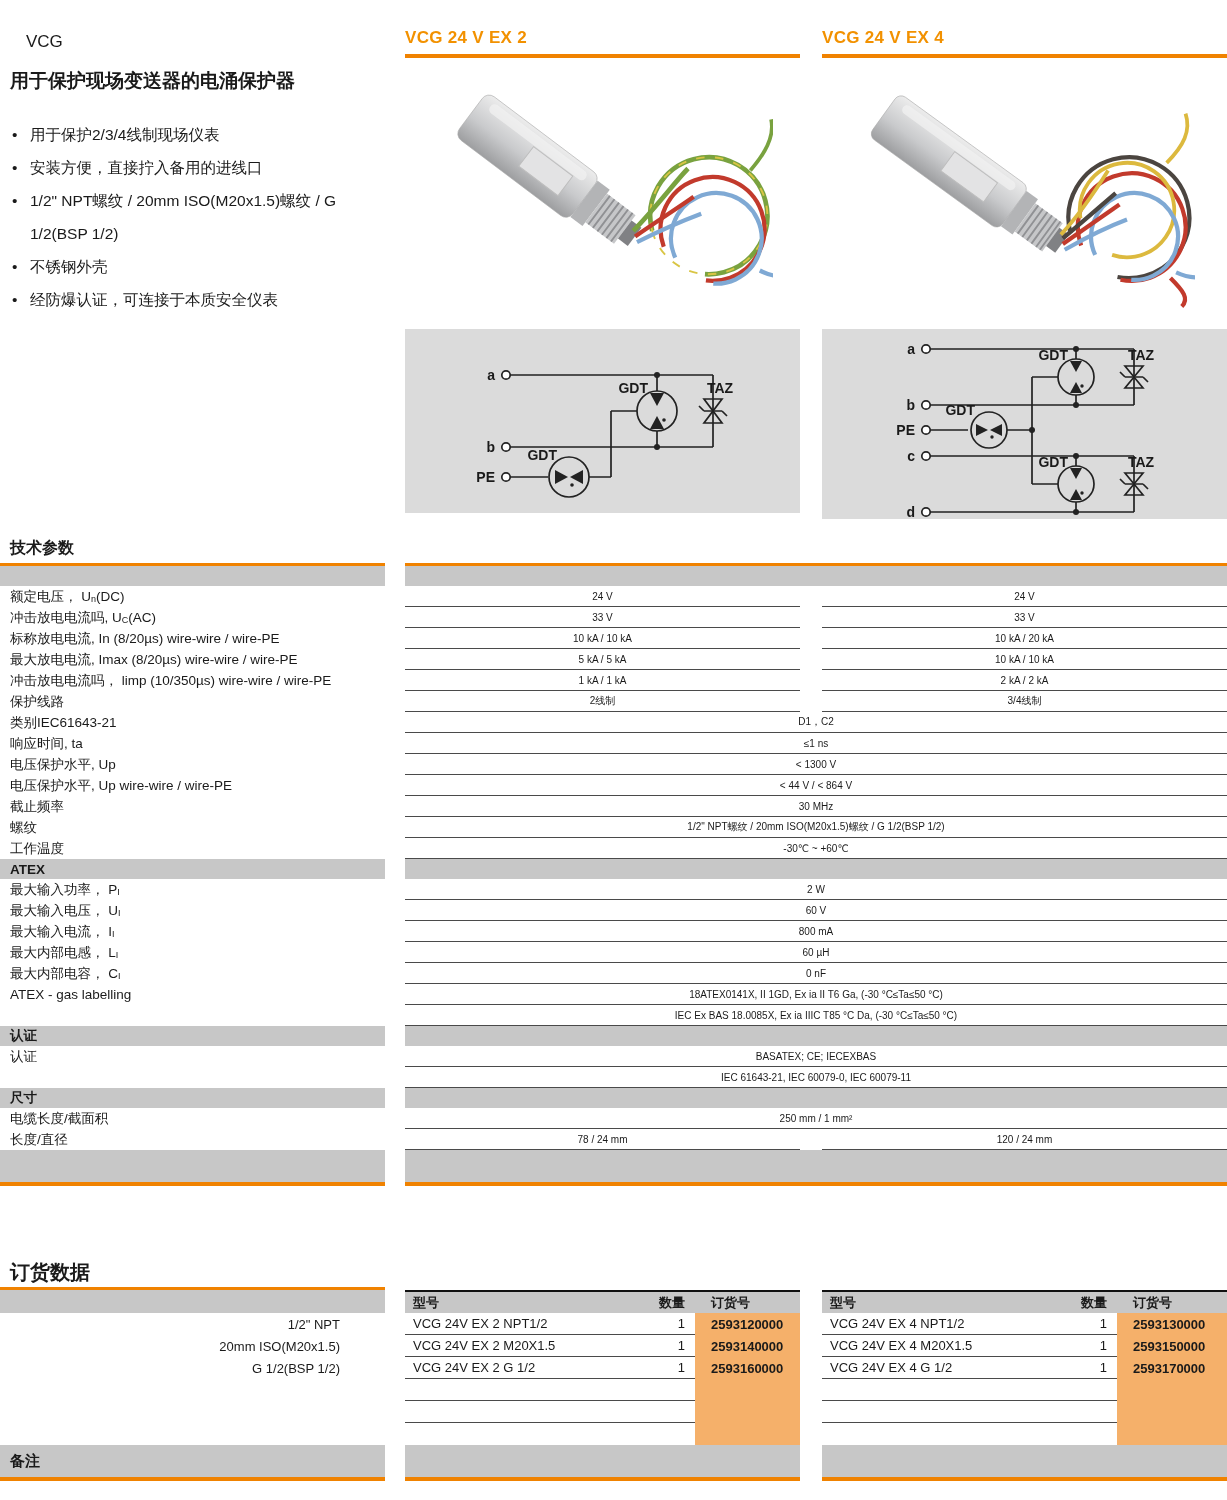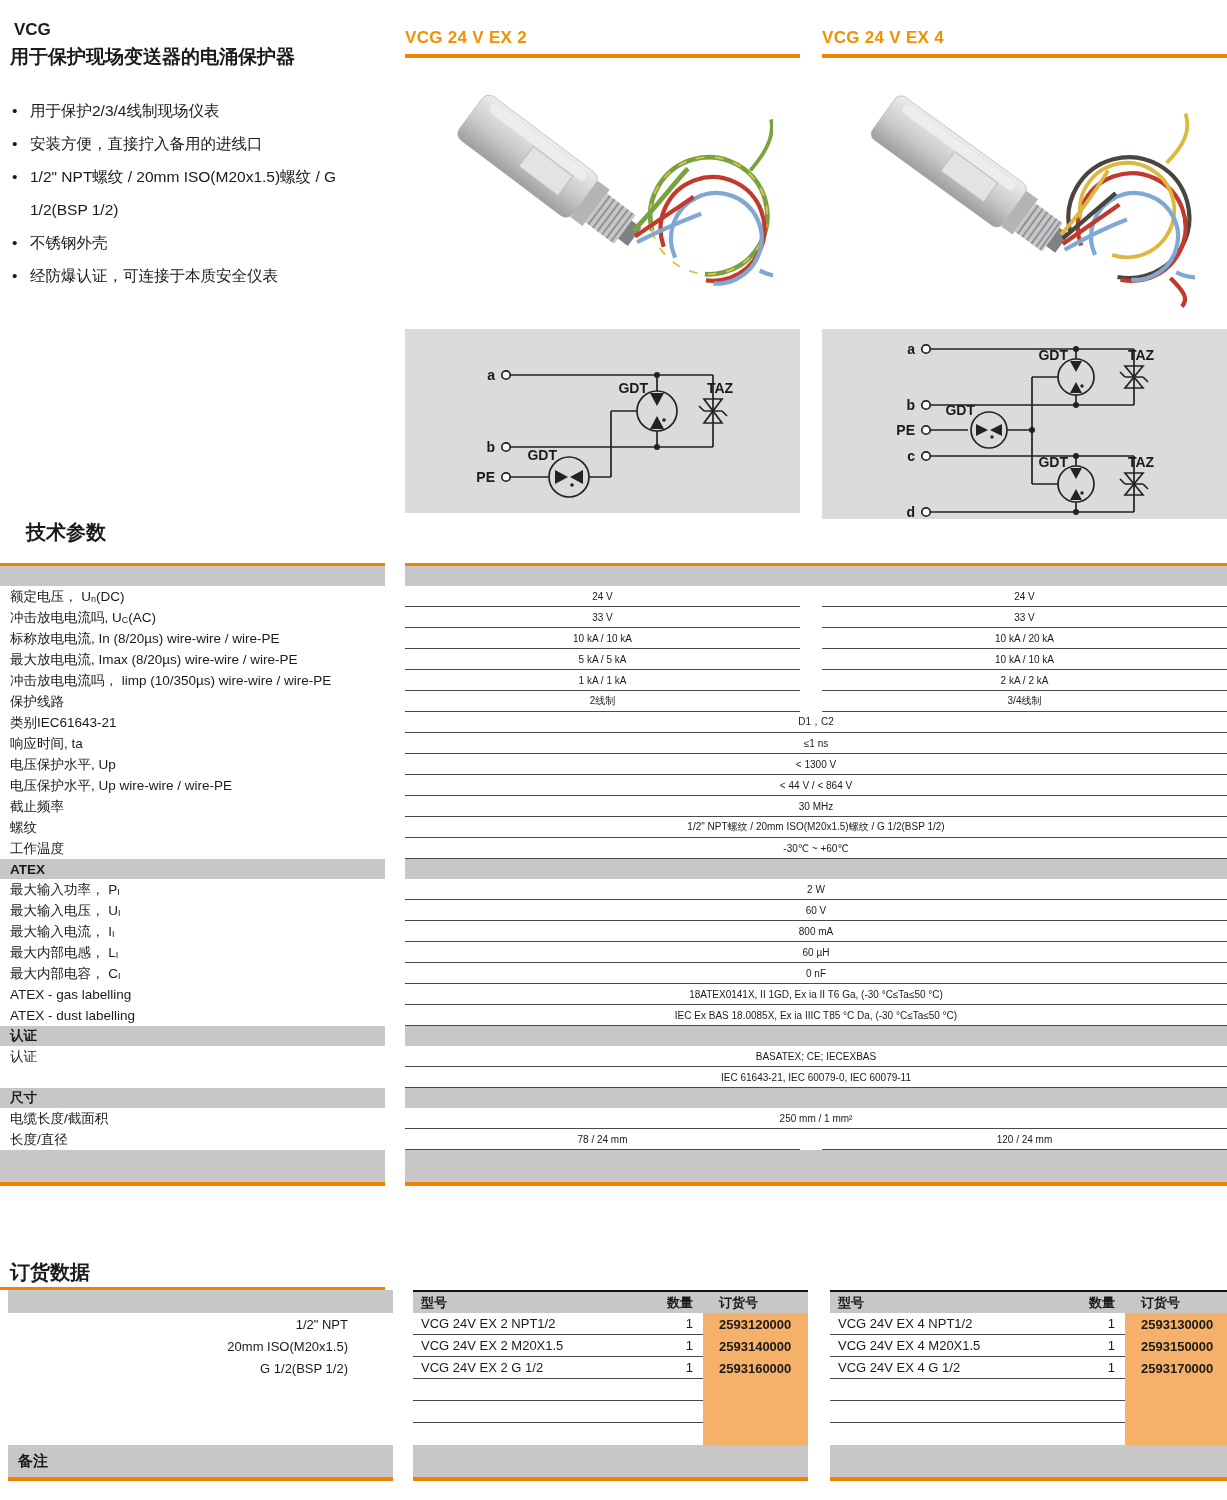--- a/index.html
+++ b/index.html
@@ -12,7 +12,7 @@
 
   
   .intro{position:absolute;left:10px;top:16px;width:380px;}
-  .intro h1{margin:4px;font-size:17px;font-weight:700;}
+  .intro h1{margin:16px;font-size:17px;font-weight:400;}
   .intro h2{margin:2px 0 0;font-size:19px;font-weight:700;line-height:26px;}
   .bullets{margin:24px 0 0;padding:0;list-style:none;font-size:15.5px;line-height:33px;}
   .bullets li{position:relative;padding-left:20px;}

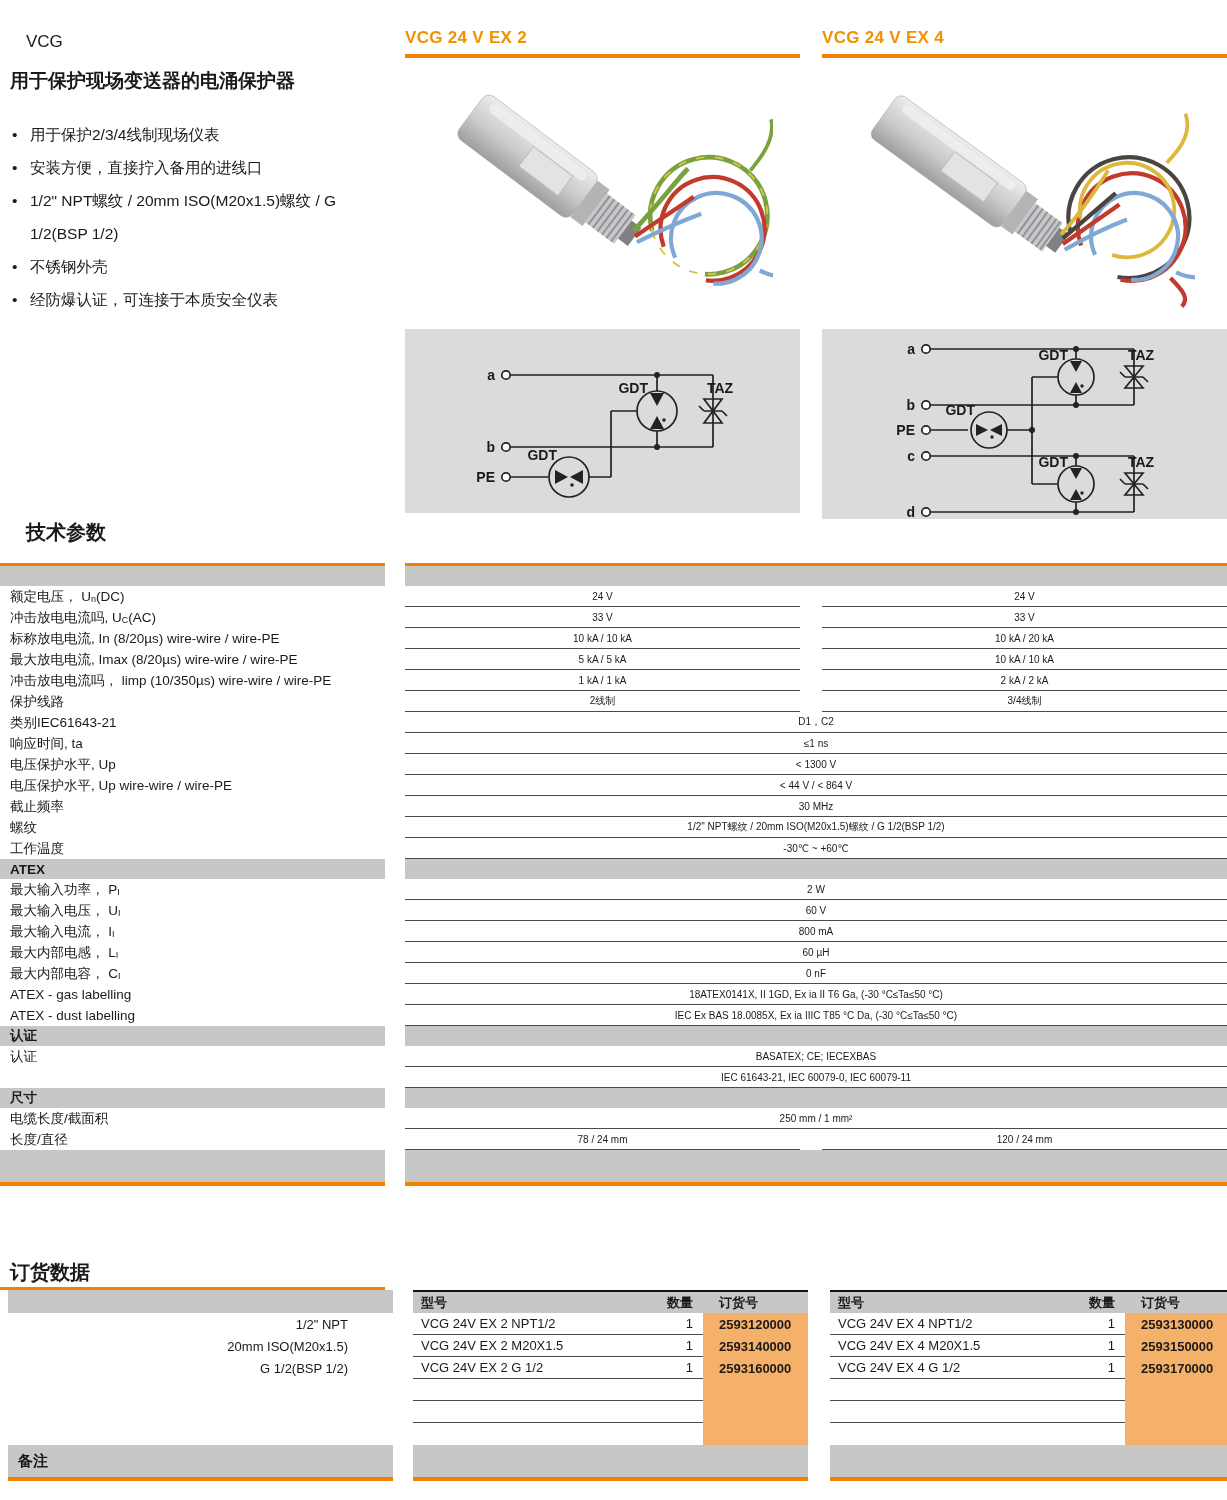--- a/index.html
+++ b/index.html
@@ -33,7 +33,7 @@
   .trow{display:grid;grid-template-columns:385px 20px 395px 22px 405px;}
   .thead-row{height:30px;align-items:end;}
   .th-left{grid-column:1;border-bottom:3px solid var(--accent);height:30px;display:flex;align-items:flex-end;}
-  .th-left h2{margin:16px;font-size:20px;font-weight:700;padding:0 0 4px 10px;line-height:22px;}
+  .th-left h2{margin:0;font-size:16px;font-weight:700;padding:0 0 4px 10px;line-height:22px;}
   .th-right{grid-column:3/6;border-bottom:3px solid var(--accent);height:30px;}
   .bandrow{height:20px;}
   .bd1{grid-column:1;background:var(--band);}

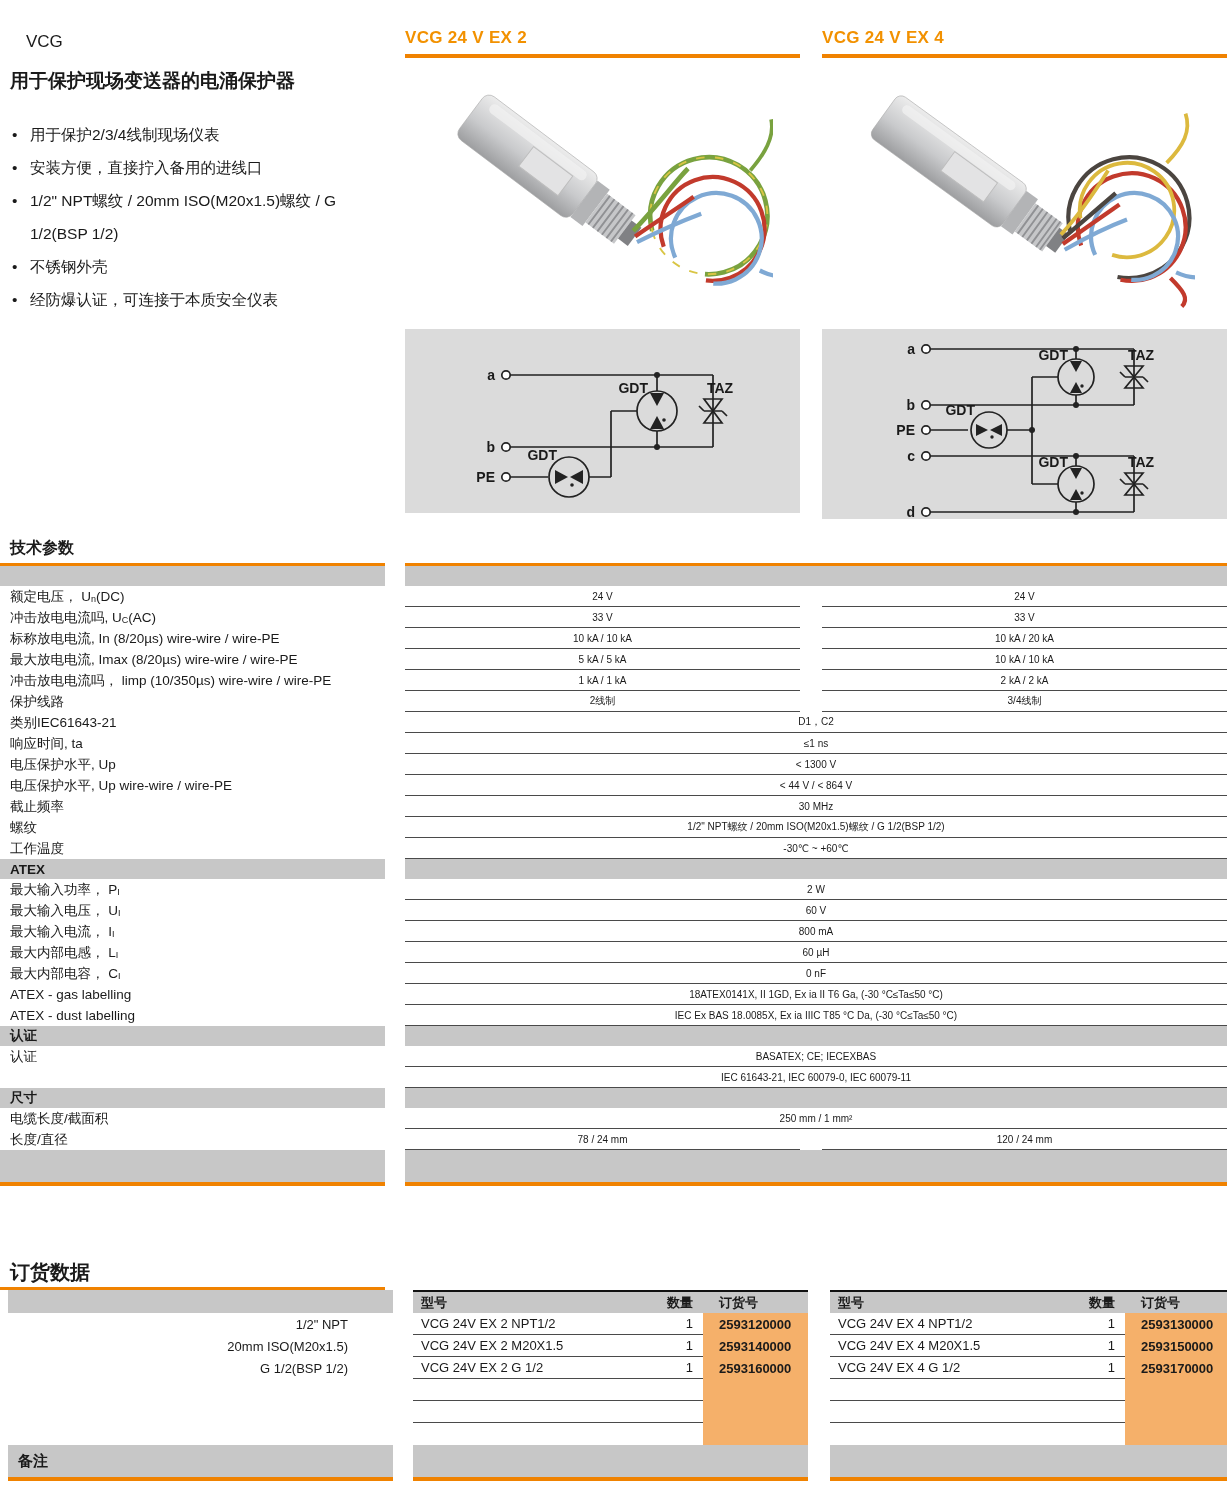--- a/index.html
+++ b/index.html
@@ -365,7 +365,6 @@
         <div class="v vs">18ATEX0141X, II 1GD, Ex ia II T6 Ga, (-30 °C≤Ta≤50 °C)</div>
       </div>
     <div class="trow srow">
-        <div class="lab">ATEX - dust labelling</div>
         <div class="v vs">IEC Ex BAS 18.0085X, Ex ia IIIC T85 °C Da, (-30 °C≤Ta≤50 °C)</div>
       </div>
     <div class="trow hrow">

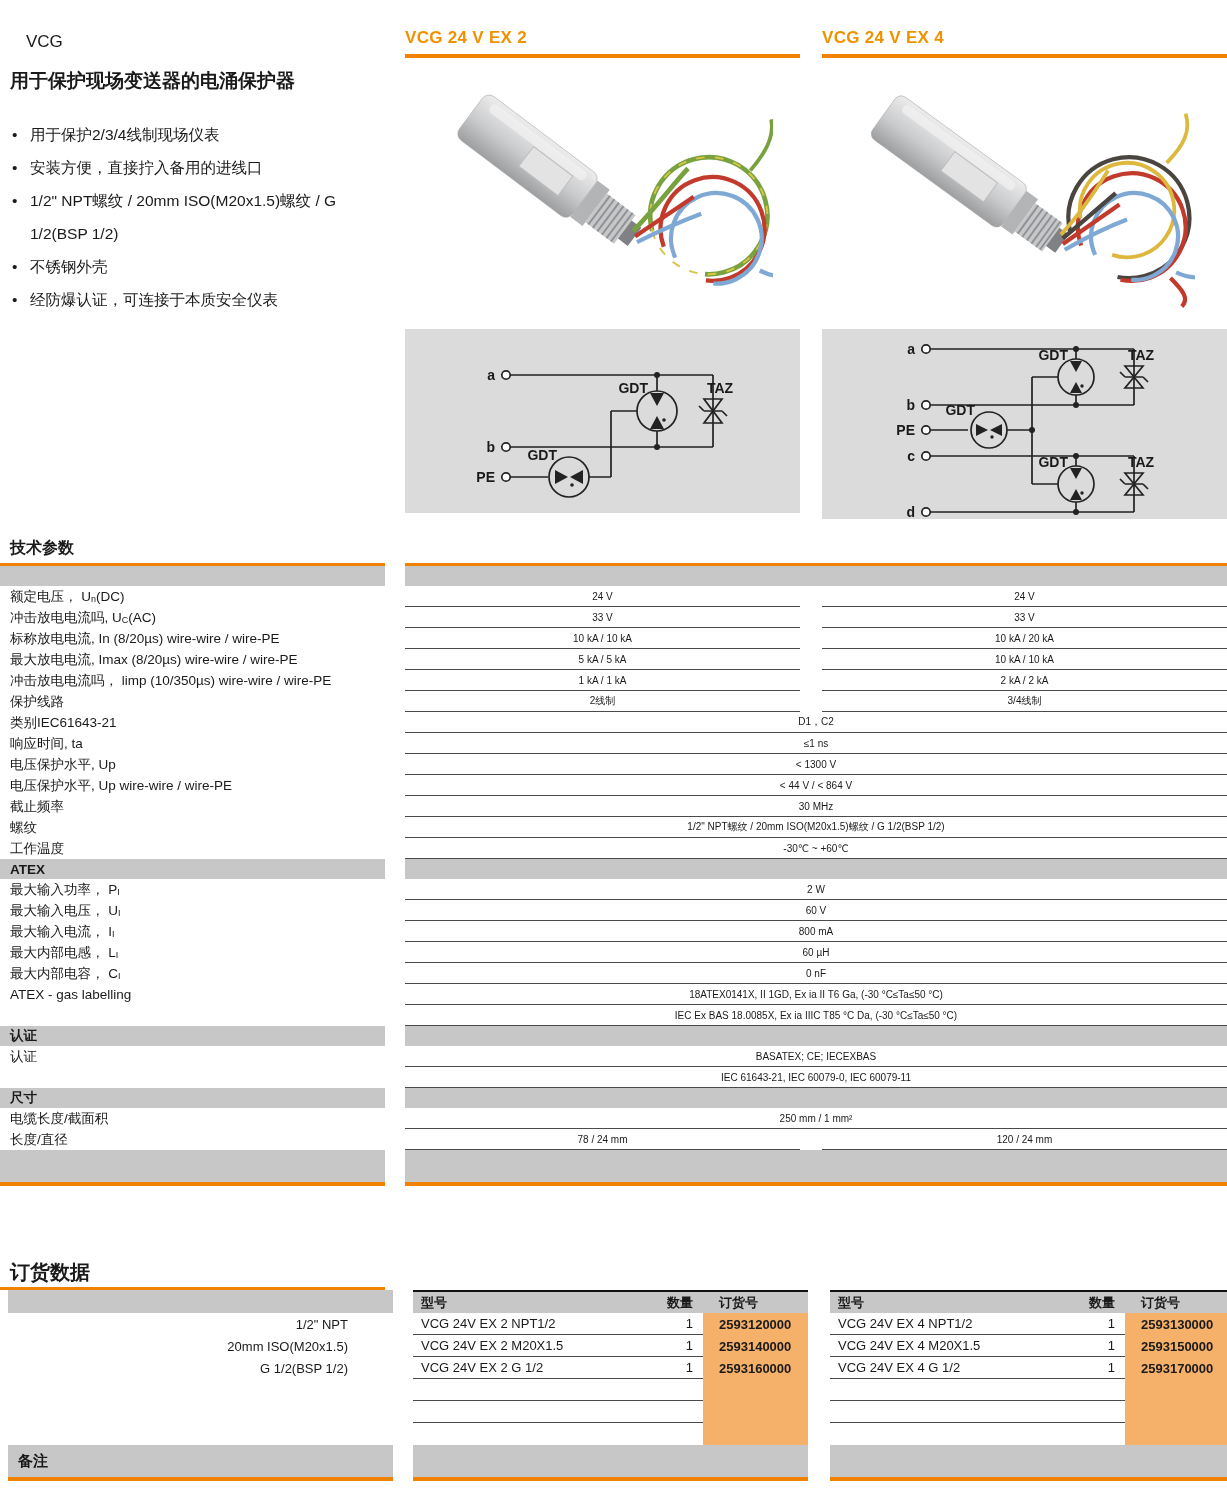--- a/index.html
+++ b/index.html
@@ -58,7 +58,7 @@
   .ohead{display:grid;grid-template-columns:385px 842px;height:34px;align-items:end;}
   .oh-left{border-bottom:3px solid var(--accent);height:34px;display:flex;align-items:flex-end;}
   .oh-left h2{margin:0;font-size:20px;font-weight:700;padding:0 0 4px 10px;line-height:22px;}
-  .ogrid{display:grid;grid-template-columns:385px 20px 250px 40px 105px 22px 255px 40px 110px;margin-left:8px;}
+  .ogrid{display:grid;grid-template-columns:385px 20px 250px 40px 105px 22px 255px 40px 110px;}
   .orow{height:22px;}
   .ohrow{height:23px;}
   .cell{display:flex;align-items:center;font-size:13px;}

